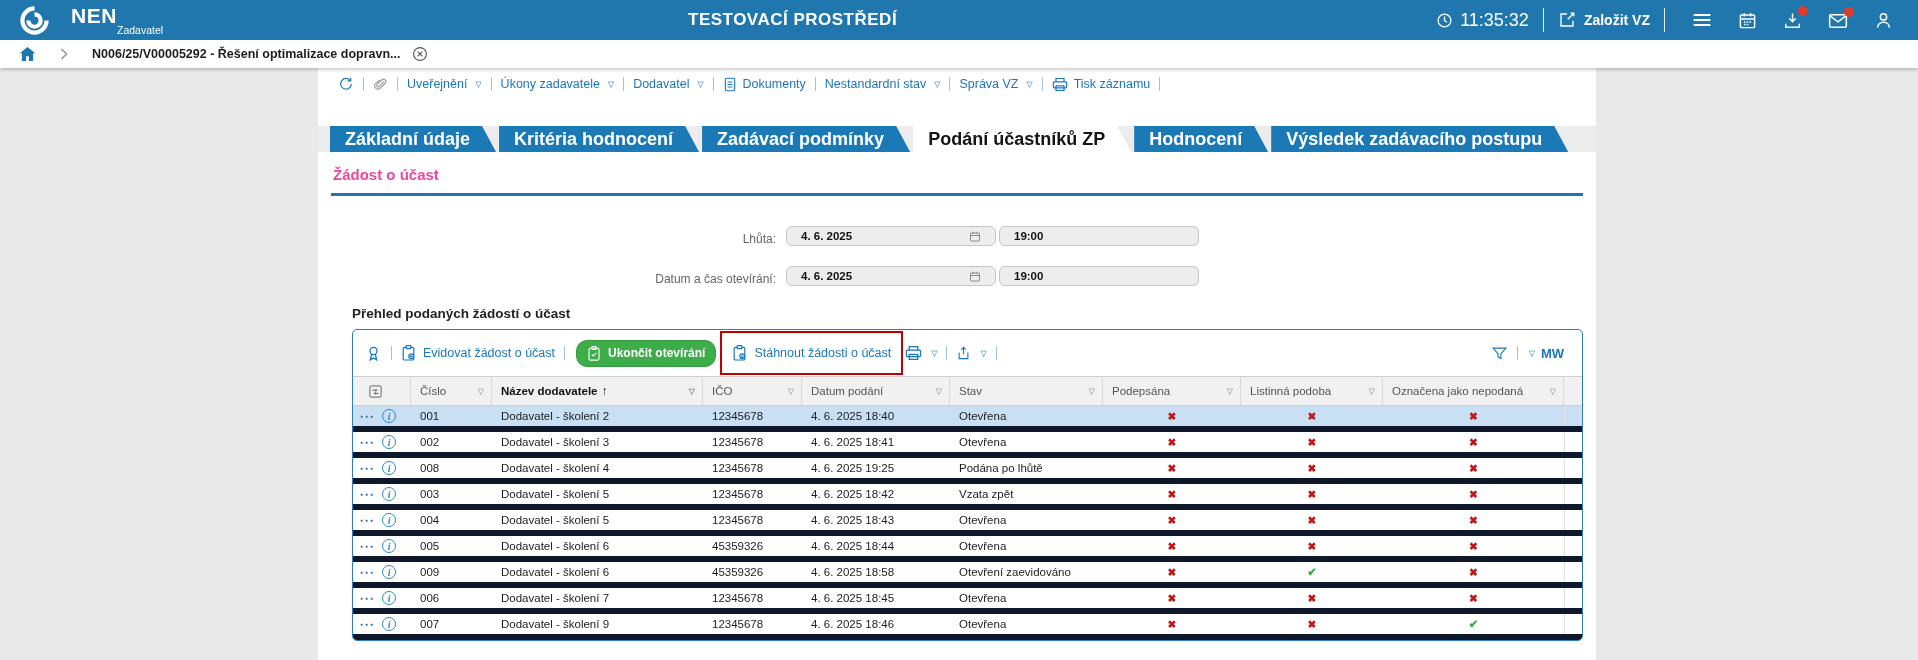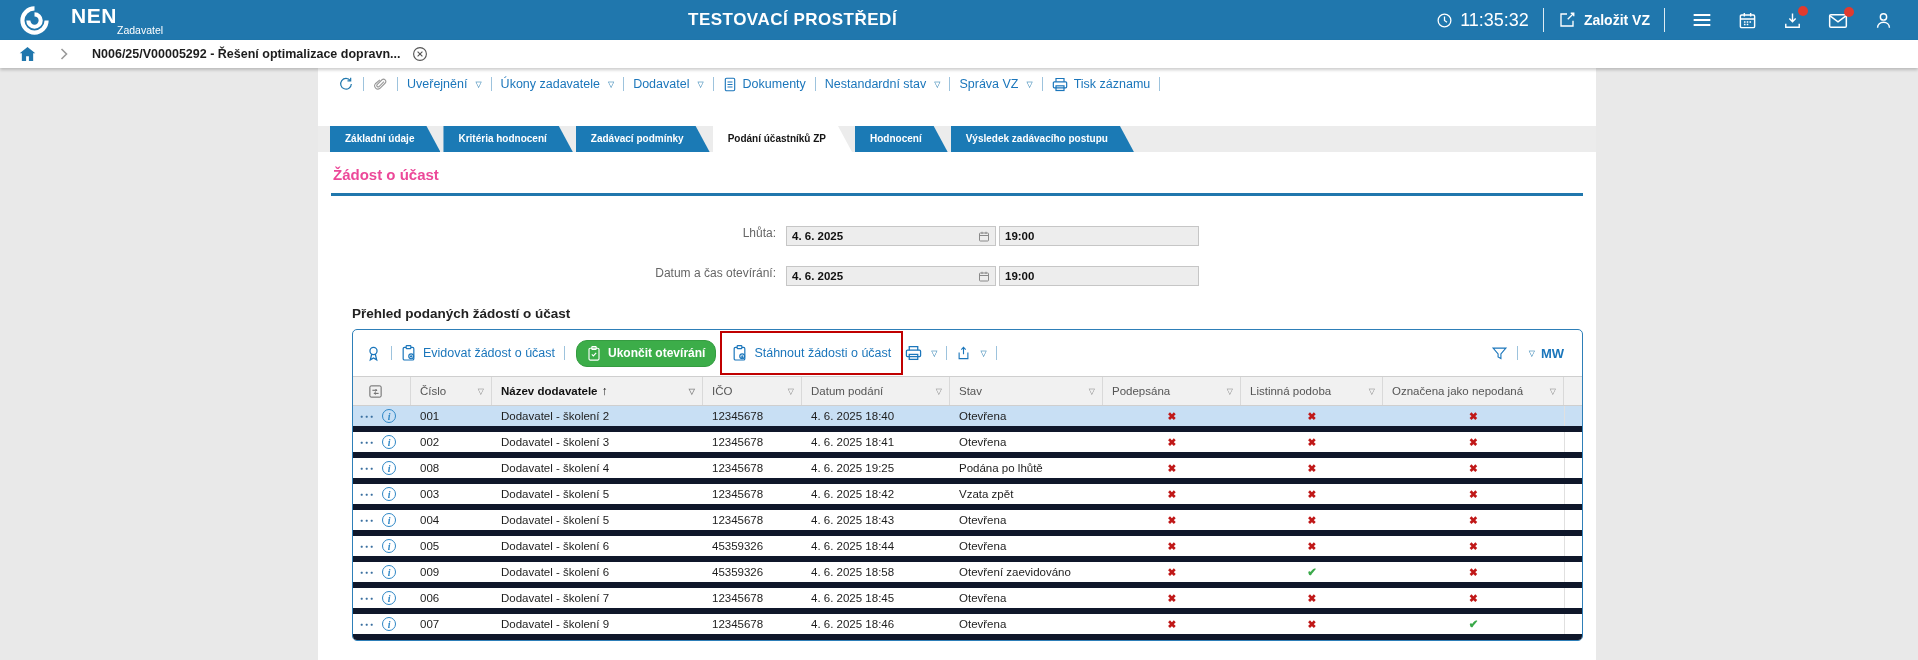--- a/index.html
+++ b/index.html
@@ -46,7 +46,7 @@
 
   
   .tabstrip{height:26px;background:#ececec;display:flex;padding-left:12px}
-  .tab{height:26px;line-height:26px;background:#1b7ab5;color:#fff;font-weight:bold;font-size:10px;
+  .tab{height:26px;line-height:26px;background:#1b7ab5;color:#fff;font-weight:bold;font-size:18px;
        padding:0 26px 0 15px;margin-right:3px;cursor:pointer;
        clip-path:polygon(0 0,calc(100% - 14px) 0,100% 100%,0 100%)}
   .tab.active{background:#fff;color:#151515}

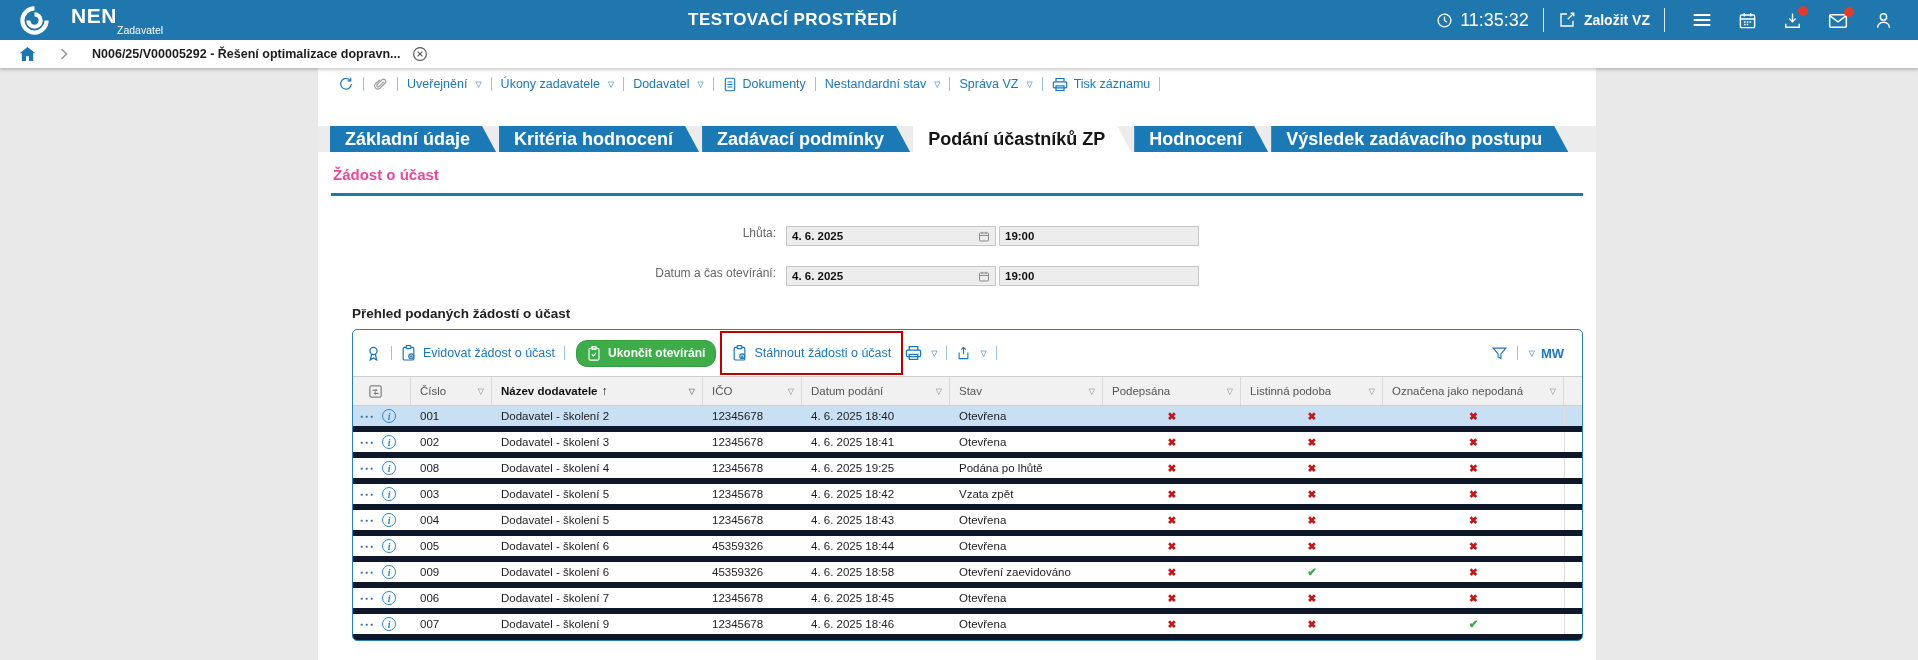--- a/index.html
+++ b/index.html
@@ -57,7 +57,7 @@
 
   
   .formarea{padding-top:30px}
-  .formrow{display:flex;align-items:flex-start;height:20px;margin-bottom:20px}
+  .formrow{display:flex;align-items:flex-end;height:20px;margin-bottom:20px}
   .flabel{width:468px;text-align:right;color:#666;font-size:12px;padding-right:10px;white-space:nowrap}
   .field{height:20px;background:#ededed;border:1px solid #c6c6c6;border-radius:0;display:flex;
          align-items:center;font-weight:bold;font-size:11.5px;color:#111;padding:0 5px}

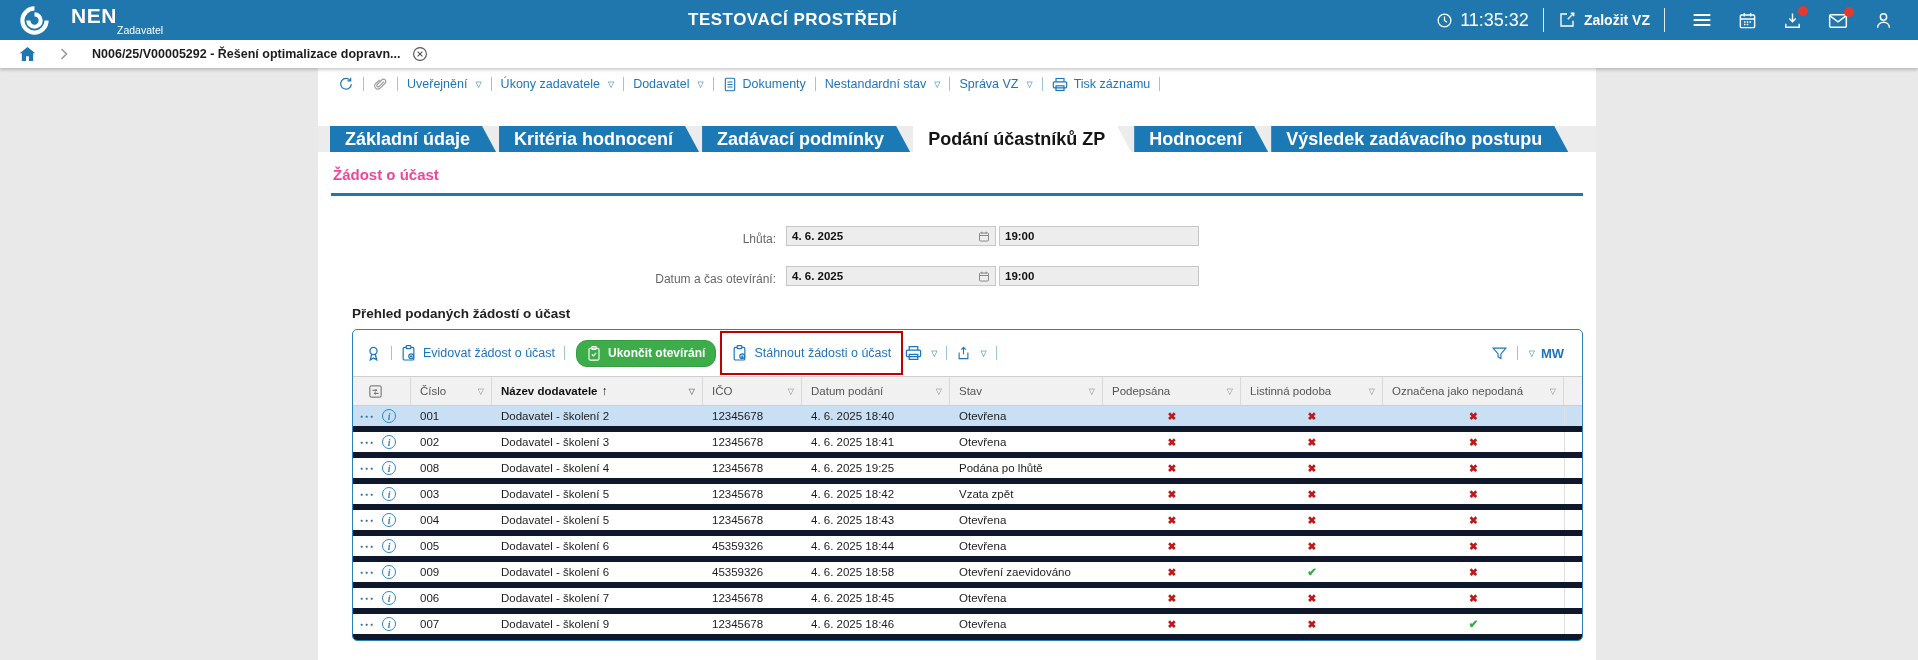--- a/index.html
+++ b/index.html
@@ -59,8 +59,8 @@
   .formarea{padding-top:30px}
   .formrow{display:flex;align-items:flex-end;height:20px;margin-bottom:20px}
   .flabel{width:468px;text-align:right;color:#666;font-size:12px;padding-right:10px;white-space:nowrap}
-  .field{height:20px;background:#ededed;border:1px solid #c6c6c6;border-radius:0;display:flex;
-         align-items:center;font-weight:bold;font-size:11.5px;color:#111;padding:0 5px}
+  .field{height:20px;background:#ededed;border:1px solid #c6c6c6;border-radius:6px;display:flex;
+         align-items:center;font-weight:bold;font-size:11.5px;color:#111;padding:0 14px}
   .fdate{width:210px;justify-content:space-between}
   .ftime{width:200px;margin-left:3px}
   .cal{color:#8a8a8a}

